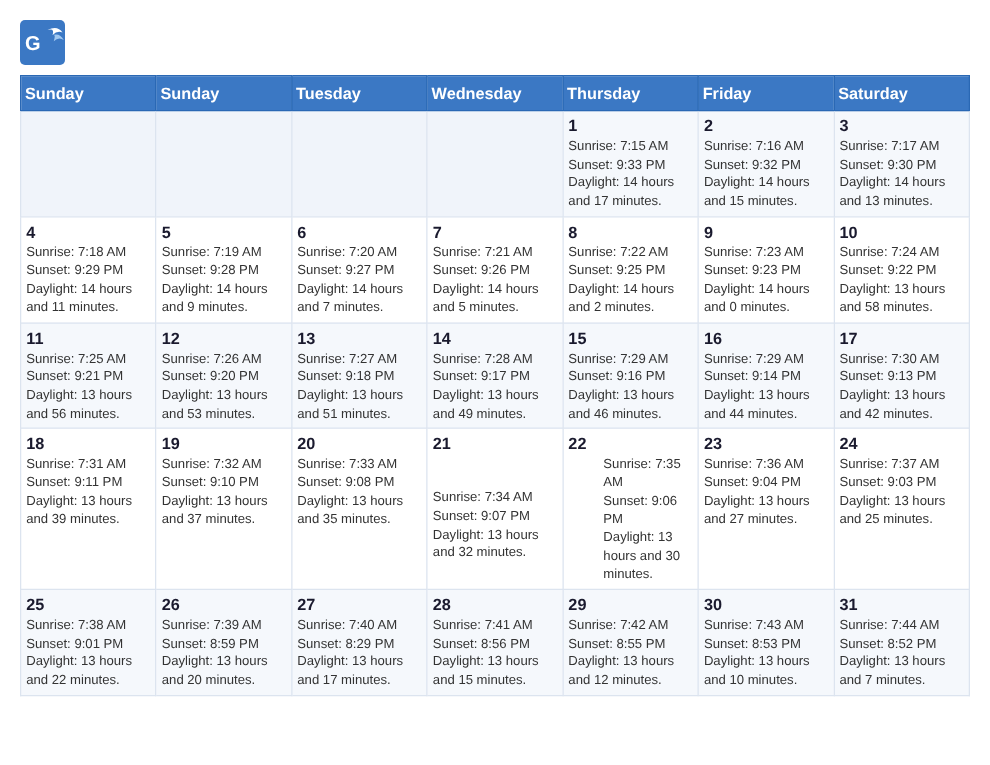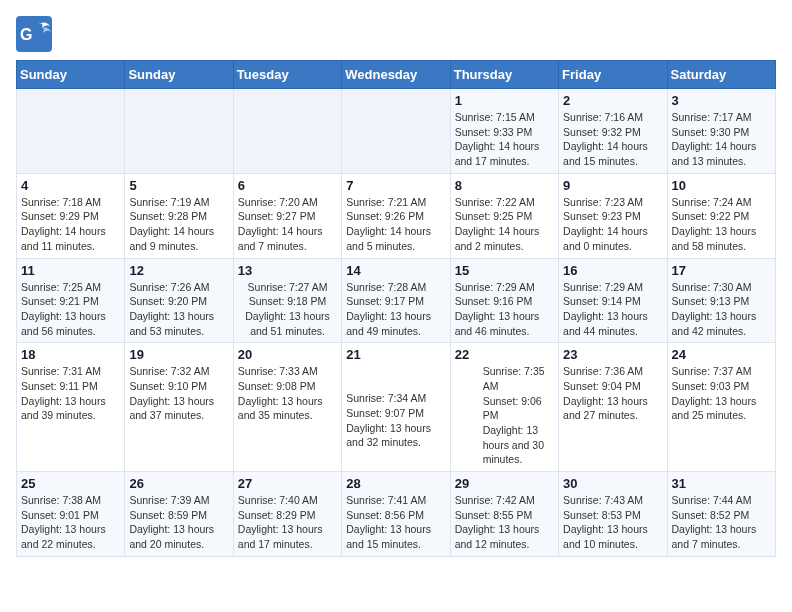--- a/index.html
+++ b/index.html
@@ -211,7 +211,7 @@
         </td>
         <td>
           <span class="day-num">13</span>
-          <div class="day-info" style="white-space: pre-line; text-align: center;">Sunrise: 7:27 AM
+          <div class="day-info" style="white-space: pre-line;">Sunrise: 7:27 AM
 Sunset: 9:18 PM
 Daylight: 13 hours and 51 minutes.</div>
         </td>

